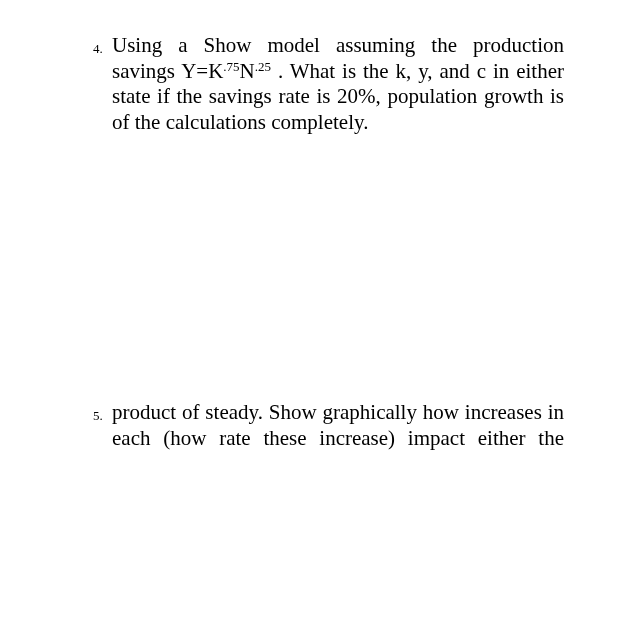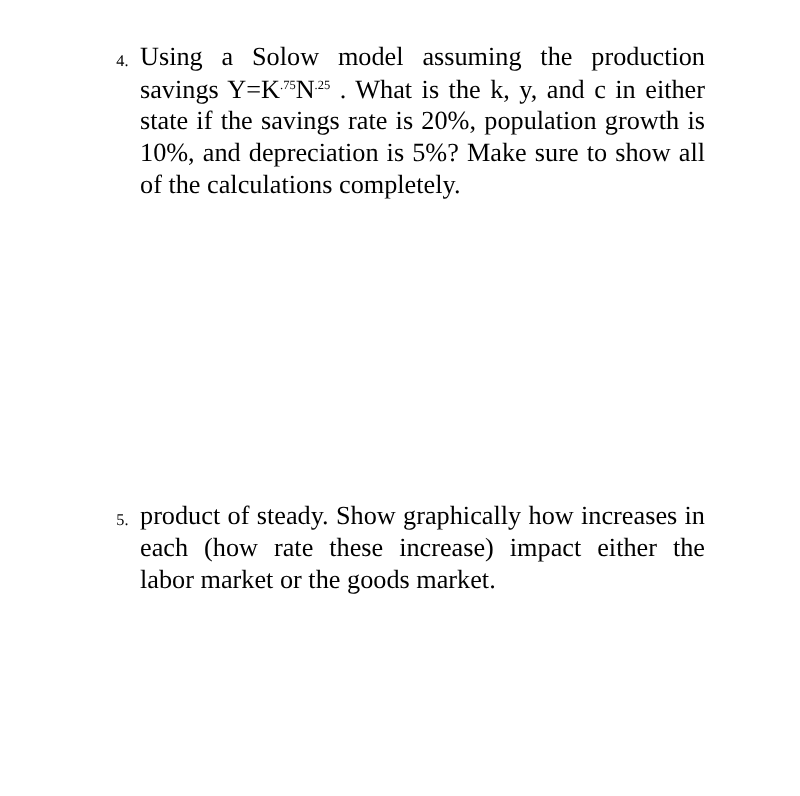--- a/index.html
+++ b/index.html
@@ -55,7 +55,7 @@
   <section class="question question-4">
     <span class="qnum">4.</span>
     <div class="qtext">
-      <div class="jline">Using a Solow model assuming the production</div>
+      <div class="jline">Using a Show model assuming the production</div>
       <div class="jline"><span>savings Y=K</span><span class="sup">.75</span><span>N</span><span class="sup">.25</span><span> . What is the k, y, and c in either</span></div>
       <div class="jline">state if the savings rate is 20%, population growth is</div>
       <div class="jline">10%, and depreciation is 5%? Make sure to show all</div>

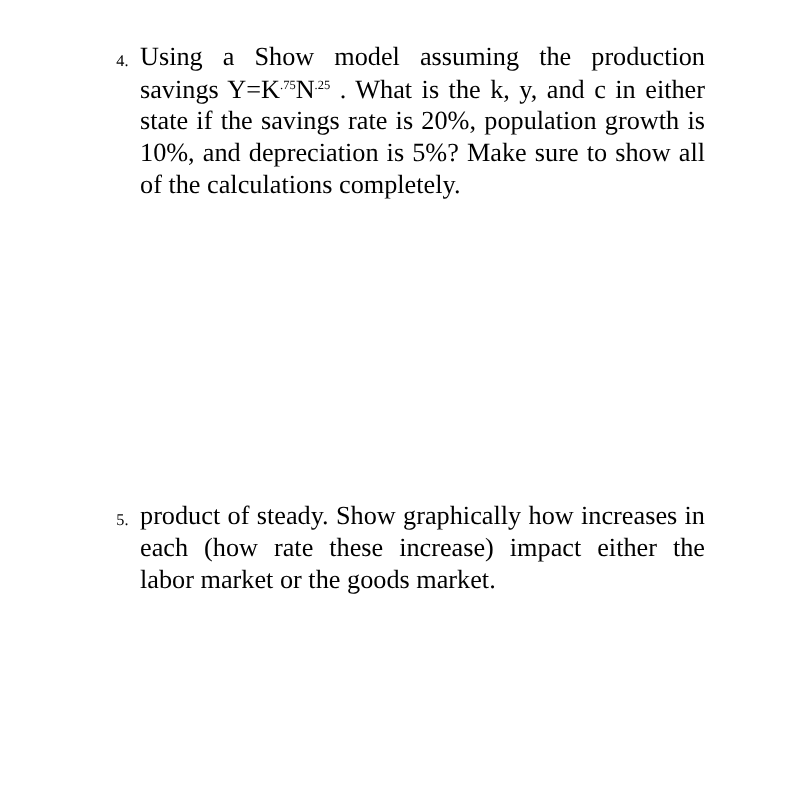--- a/index.html
+++ b/index.html
@@ -41,7 +41,7 @@
     text-align-last: left;
   }
   .sup {
-    font-size: 10px;
+    font-size: 13px;
     position: relative;
     top: -7px;
     line-height: 0;

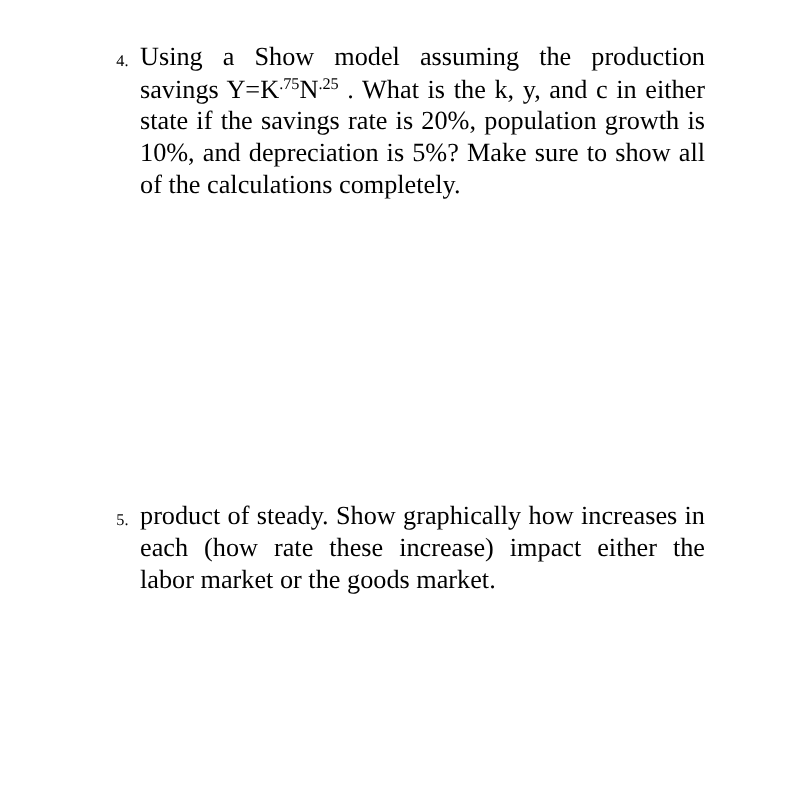--- a/index.html
+++ b/index.html
@@ -58,7 +58,6 @@
       <div class="jline">Using a Show model assuming the production</div>
       <div class="jline"><span>savings Y=K</span><span class="sup">.75</span><span>N</span><span class="sup">.25</span><span> . What is the k, y, and c in either</span></div>
       <div class="jline">state if the savings rate is 20%, population growth is</div>
-      <div class="jline">10%, and depreciation is 5%? Make sure to show all</div>
       <div class="jline last">of the calculations completely.</div>
     </div>
   </section>

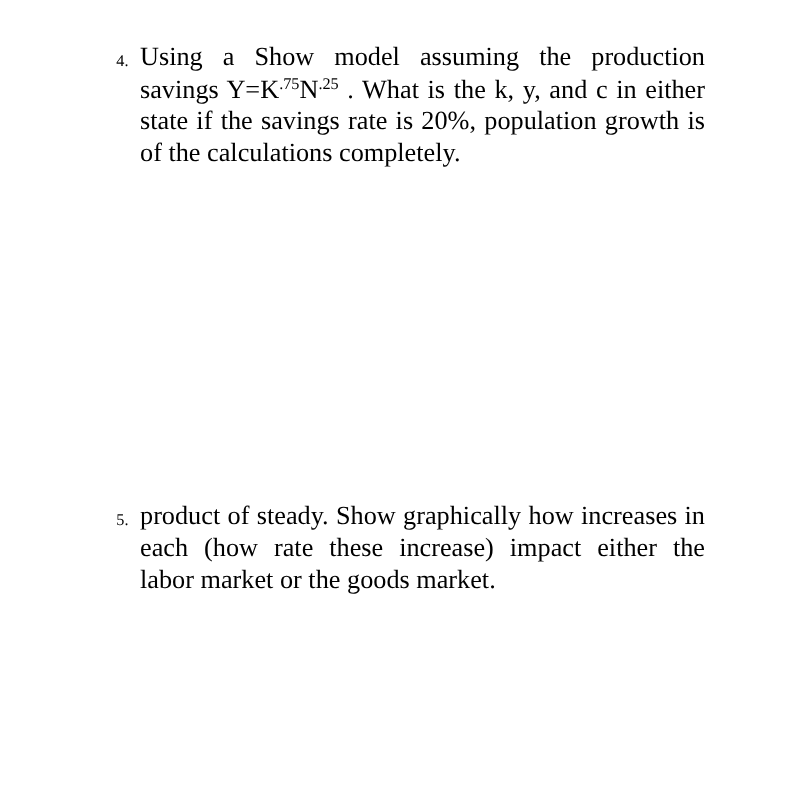--- a/index.html
+++ b/index.html
@@ -67,7 +67,6 @@
     <div class="qtext">
       <div class="jline">product of steady. Show graphically how increases in</div>
       <div class="jline">each (how rate these increase) impact either the</div>
-      <div class="jline last">labor market or the goods market.</div>
     </div>
   </section>
 

